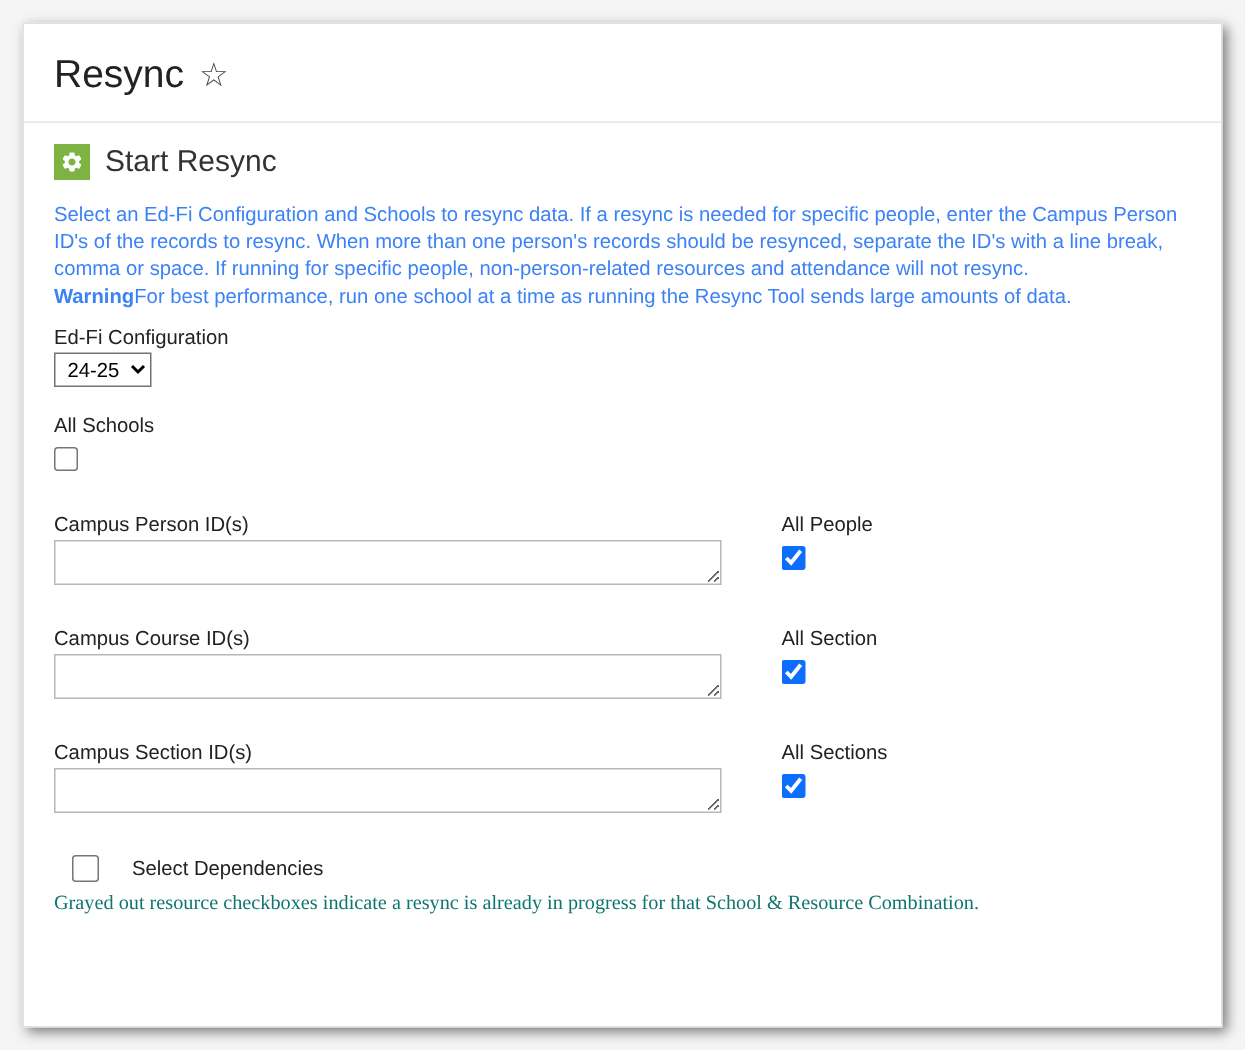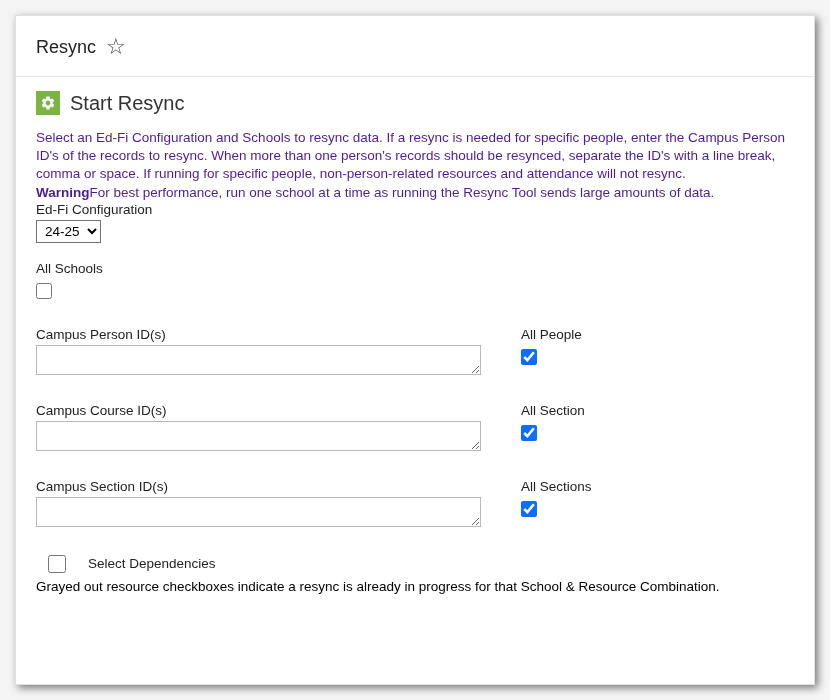--- a/index.html
+++ b/index.html
@@ -24,7 +24,7 @@
       gap: 10px;
     }
     .title-bar h1 {
-      font-size: 18px;
+      font-size: 26px;
       font-weight: 400;
       color: #222;
     }

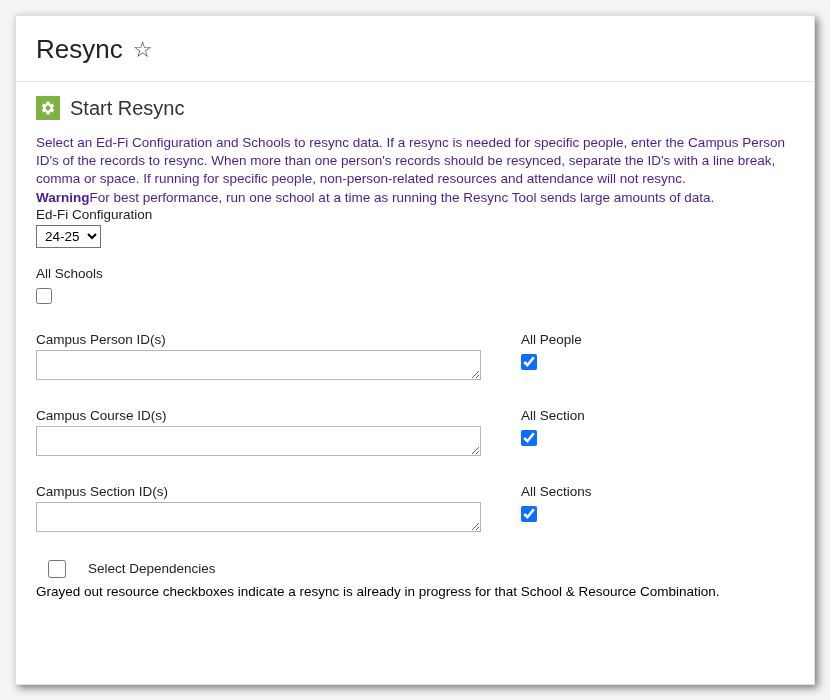--- a/index.html
+++ b/index.html
@@ -62,9 +62,9 @@
     }
     .description {
       font-size: 13.5px;
-      color: #4c1d95;
+      color: #3b82f6;
       line-height: 1.35;
-      margin-bottom: 0;
+      margin-bottom: 10px;
     }
     .description .warning-label {
       font-weight: 700;

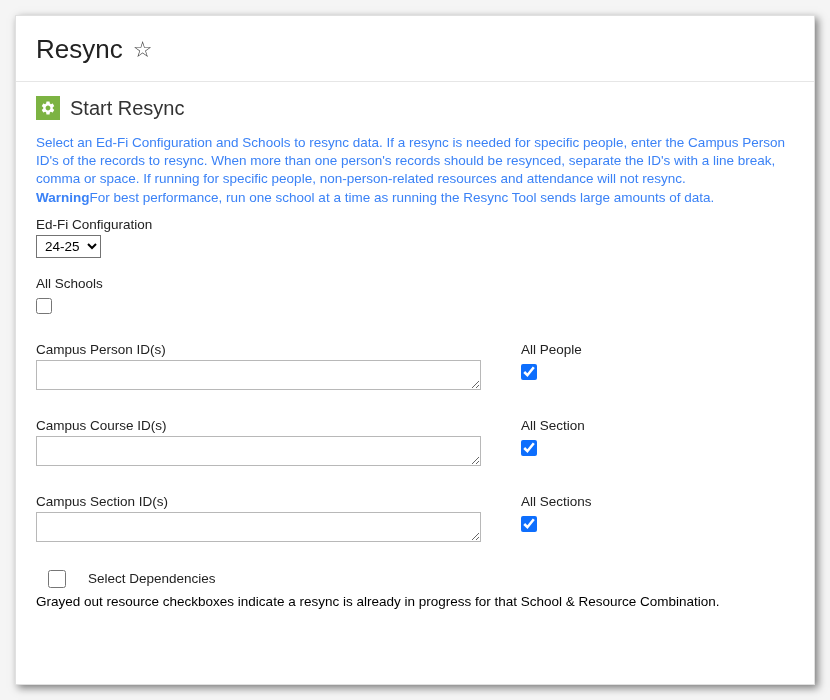--- a/index.html
+++ b/index.html
@@ -142,7 +142,8 @@
     }
     .footer-note {
       font-size: 13.5px;
-      color: #000000;
+      color: #0f766e;
+      font-family: Liberation Serif, serif;
     }
   </style>
 </head>

